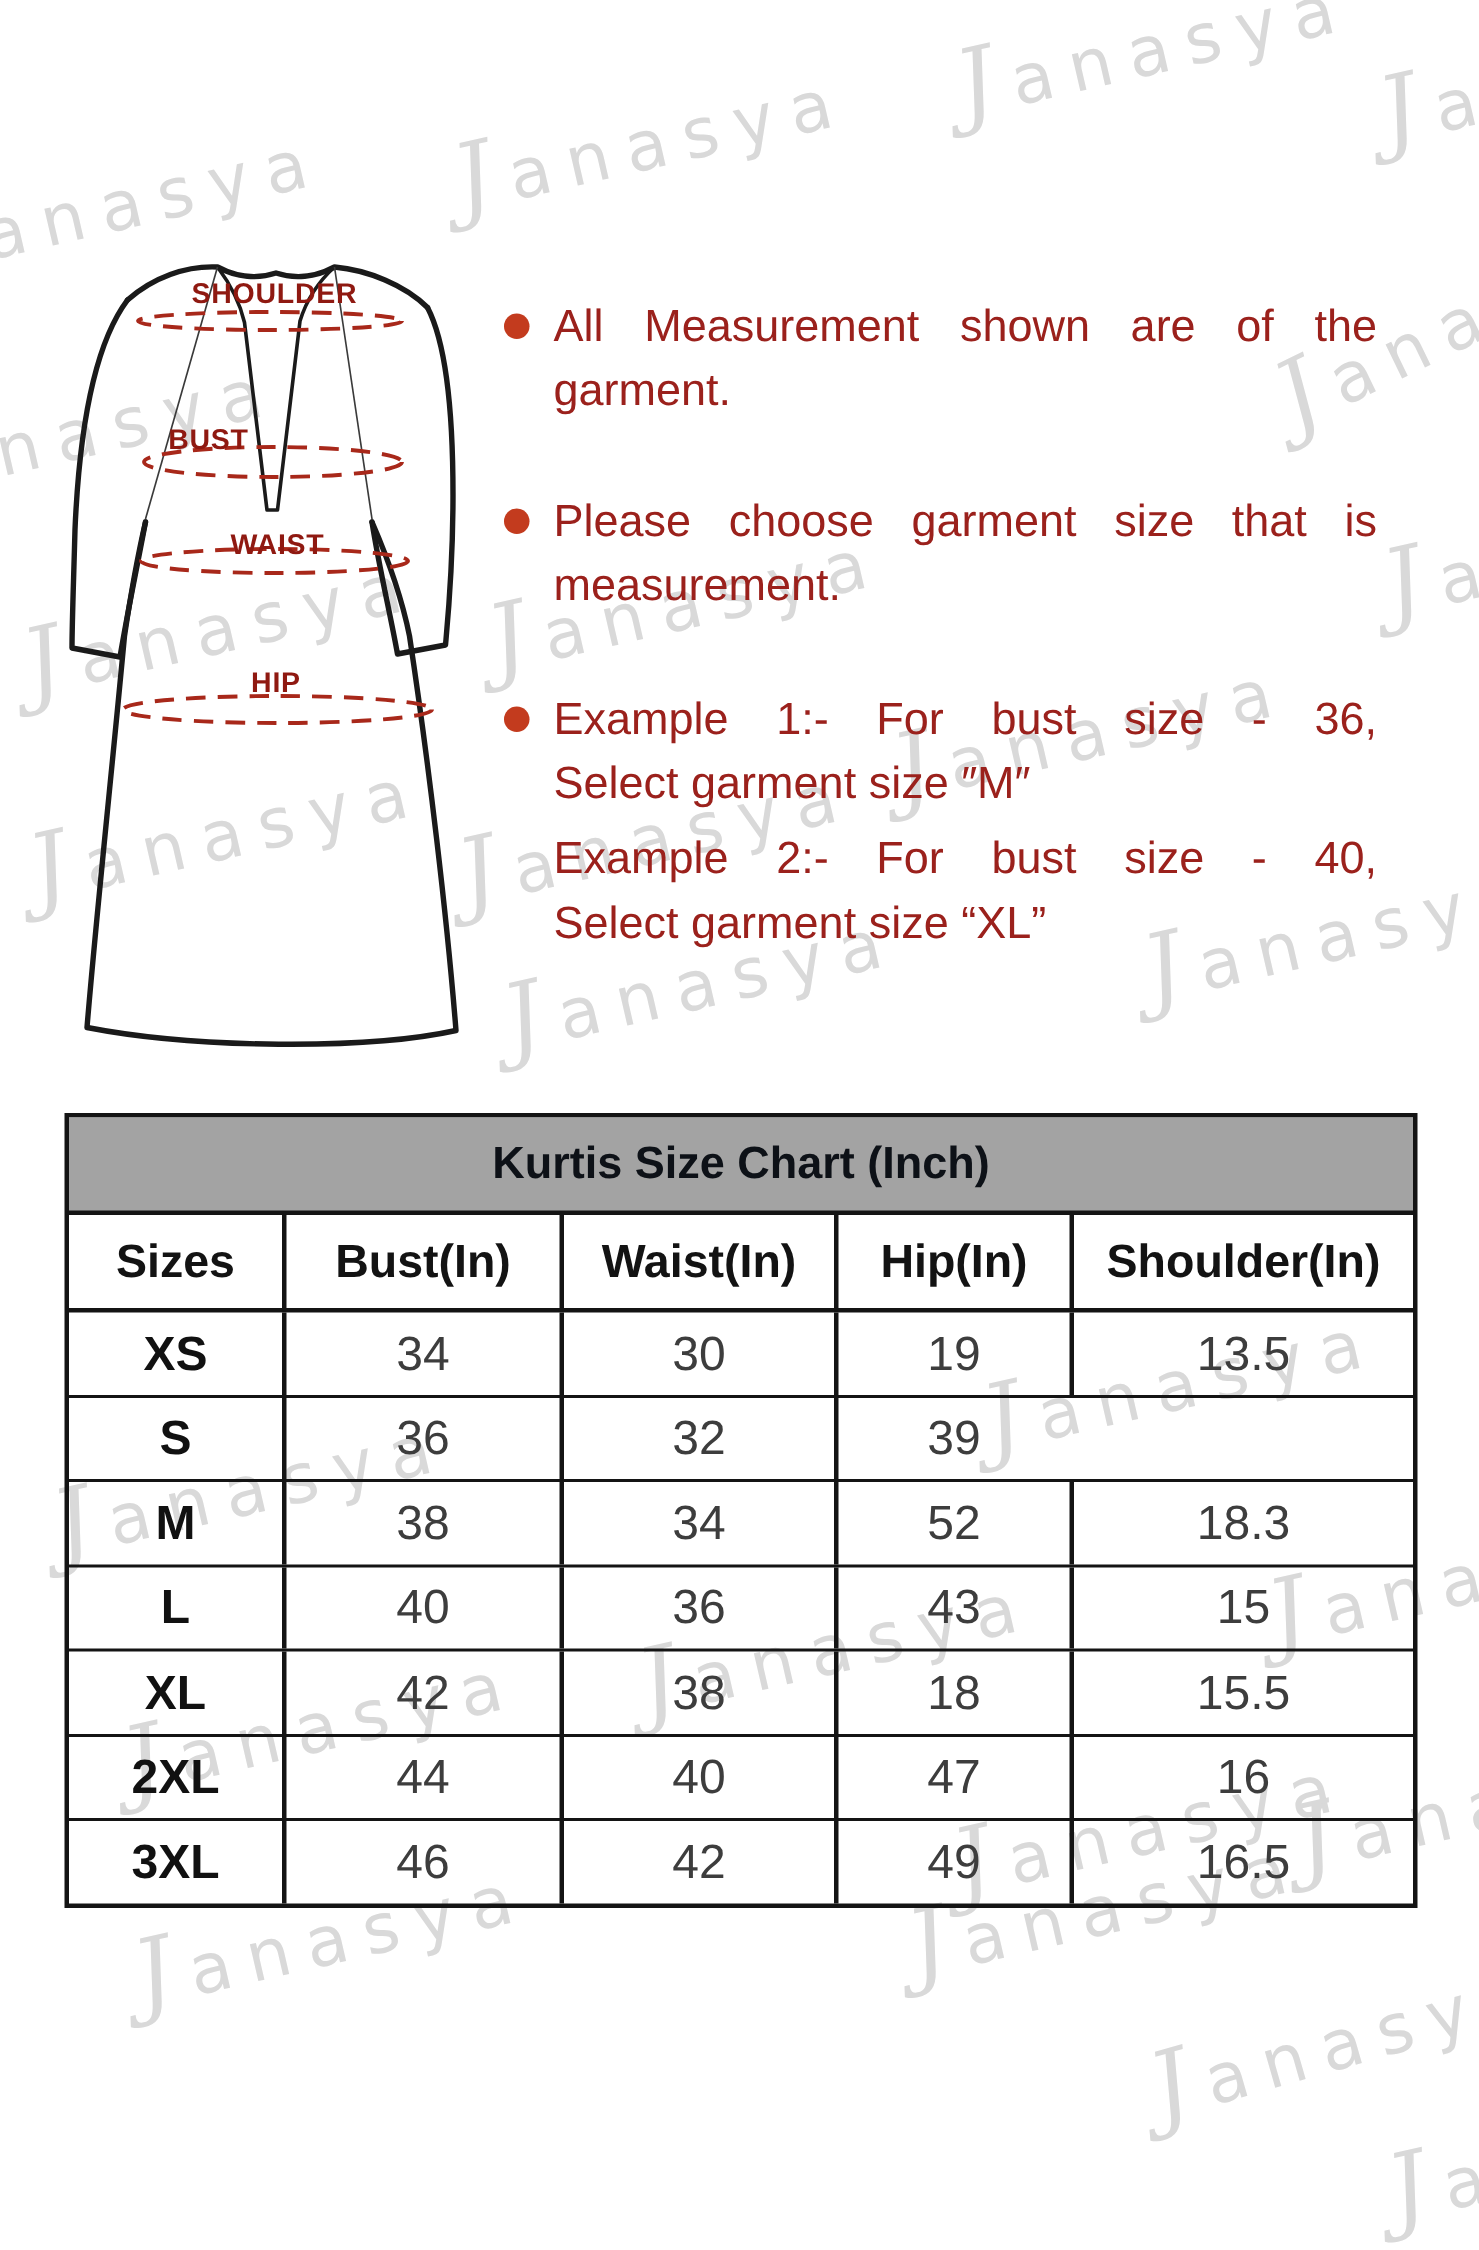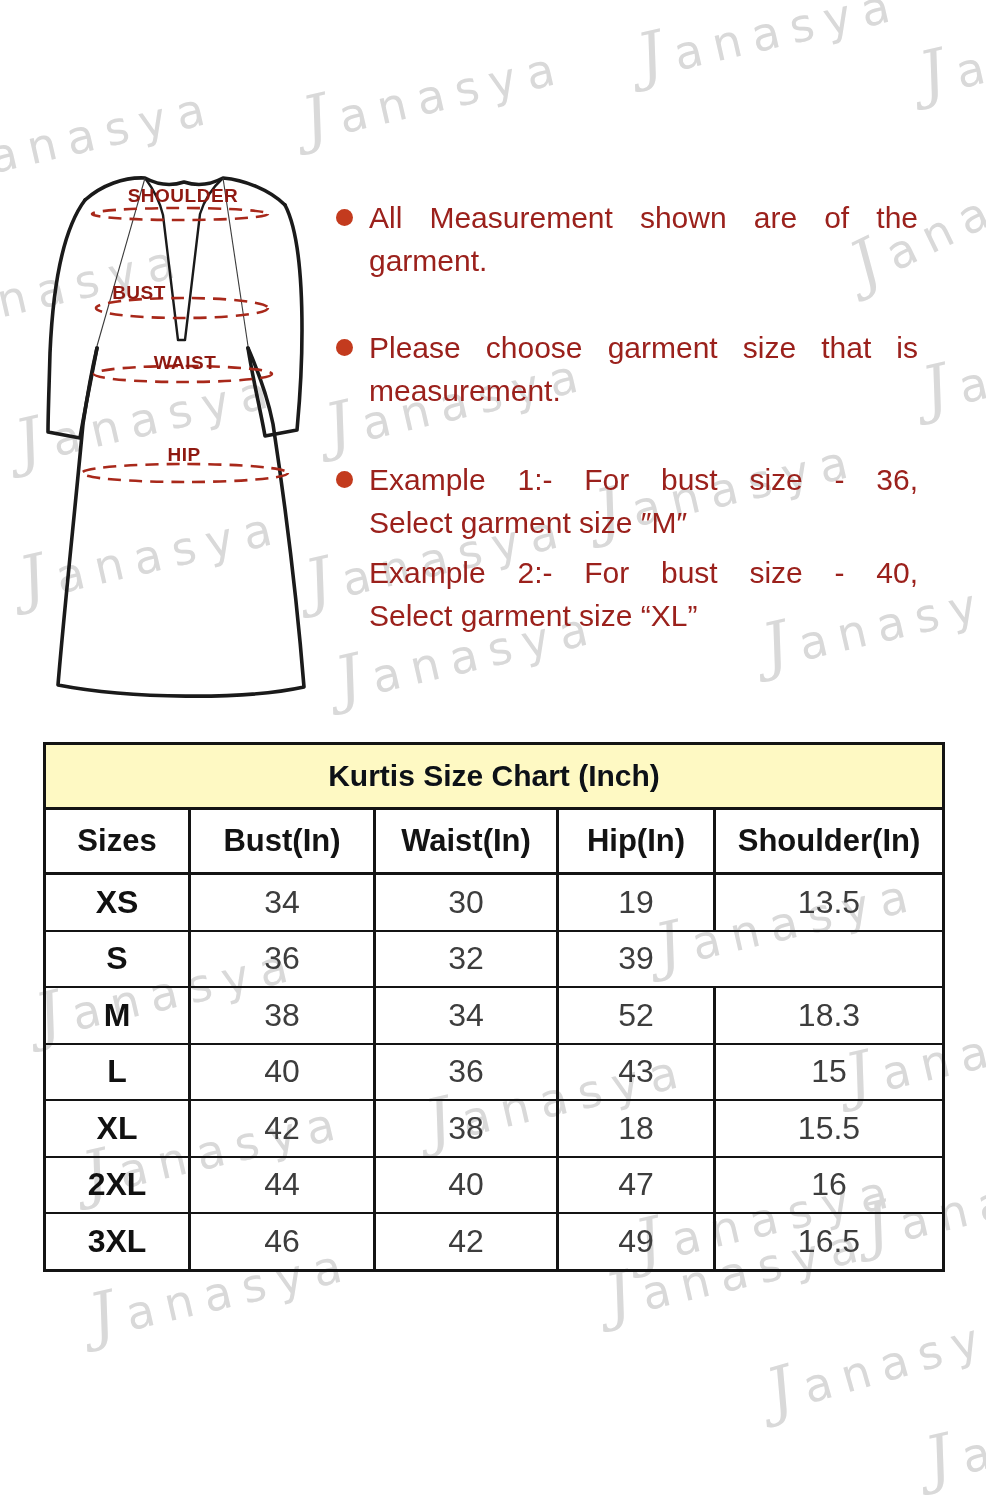--- a/index.html
+++ b/index.html
@@ -41,7 +41,7 @@
     border:3px solid #141414;box-sizing:border-box;background:transparent;
   }
   .table-title{
-    height:62px;background:#fef9c3;border-bottom:3px solid #141414;
+    height:62px;background:#a3a3a3;border-bottom:3px solid #141414;
     display:flex;align-items:center;justify-content:center;
     font-size:30px;font-weight:bold;color:#0d1117;
   }

